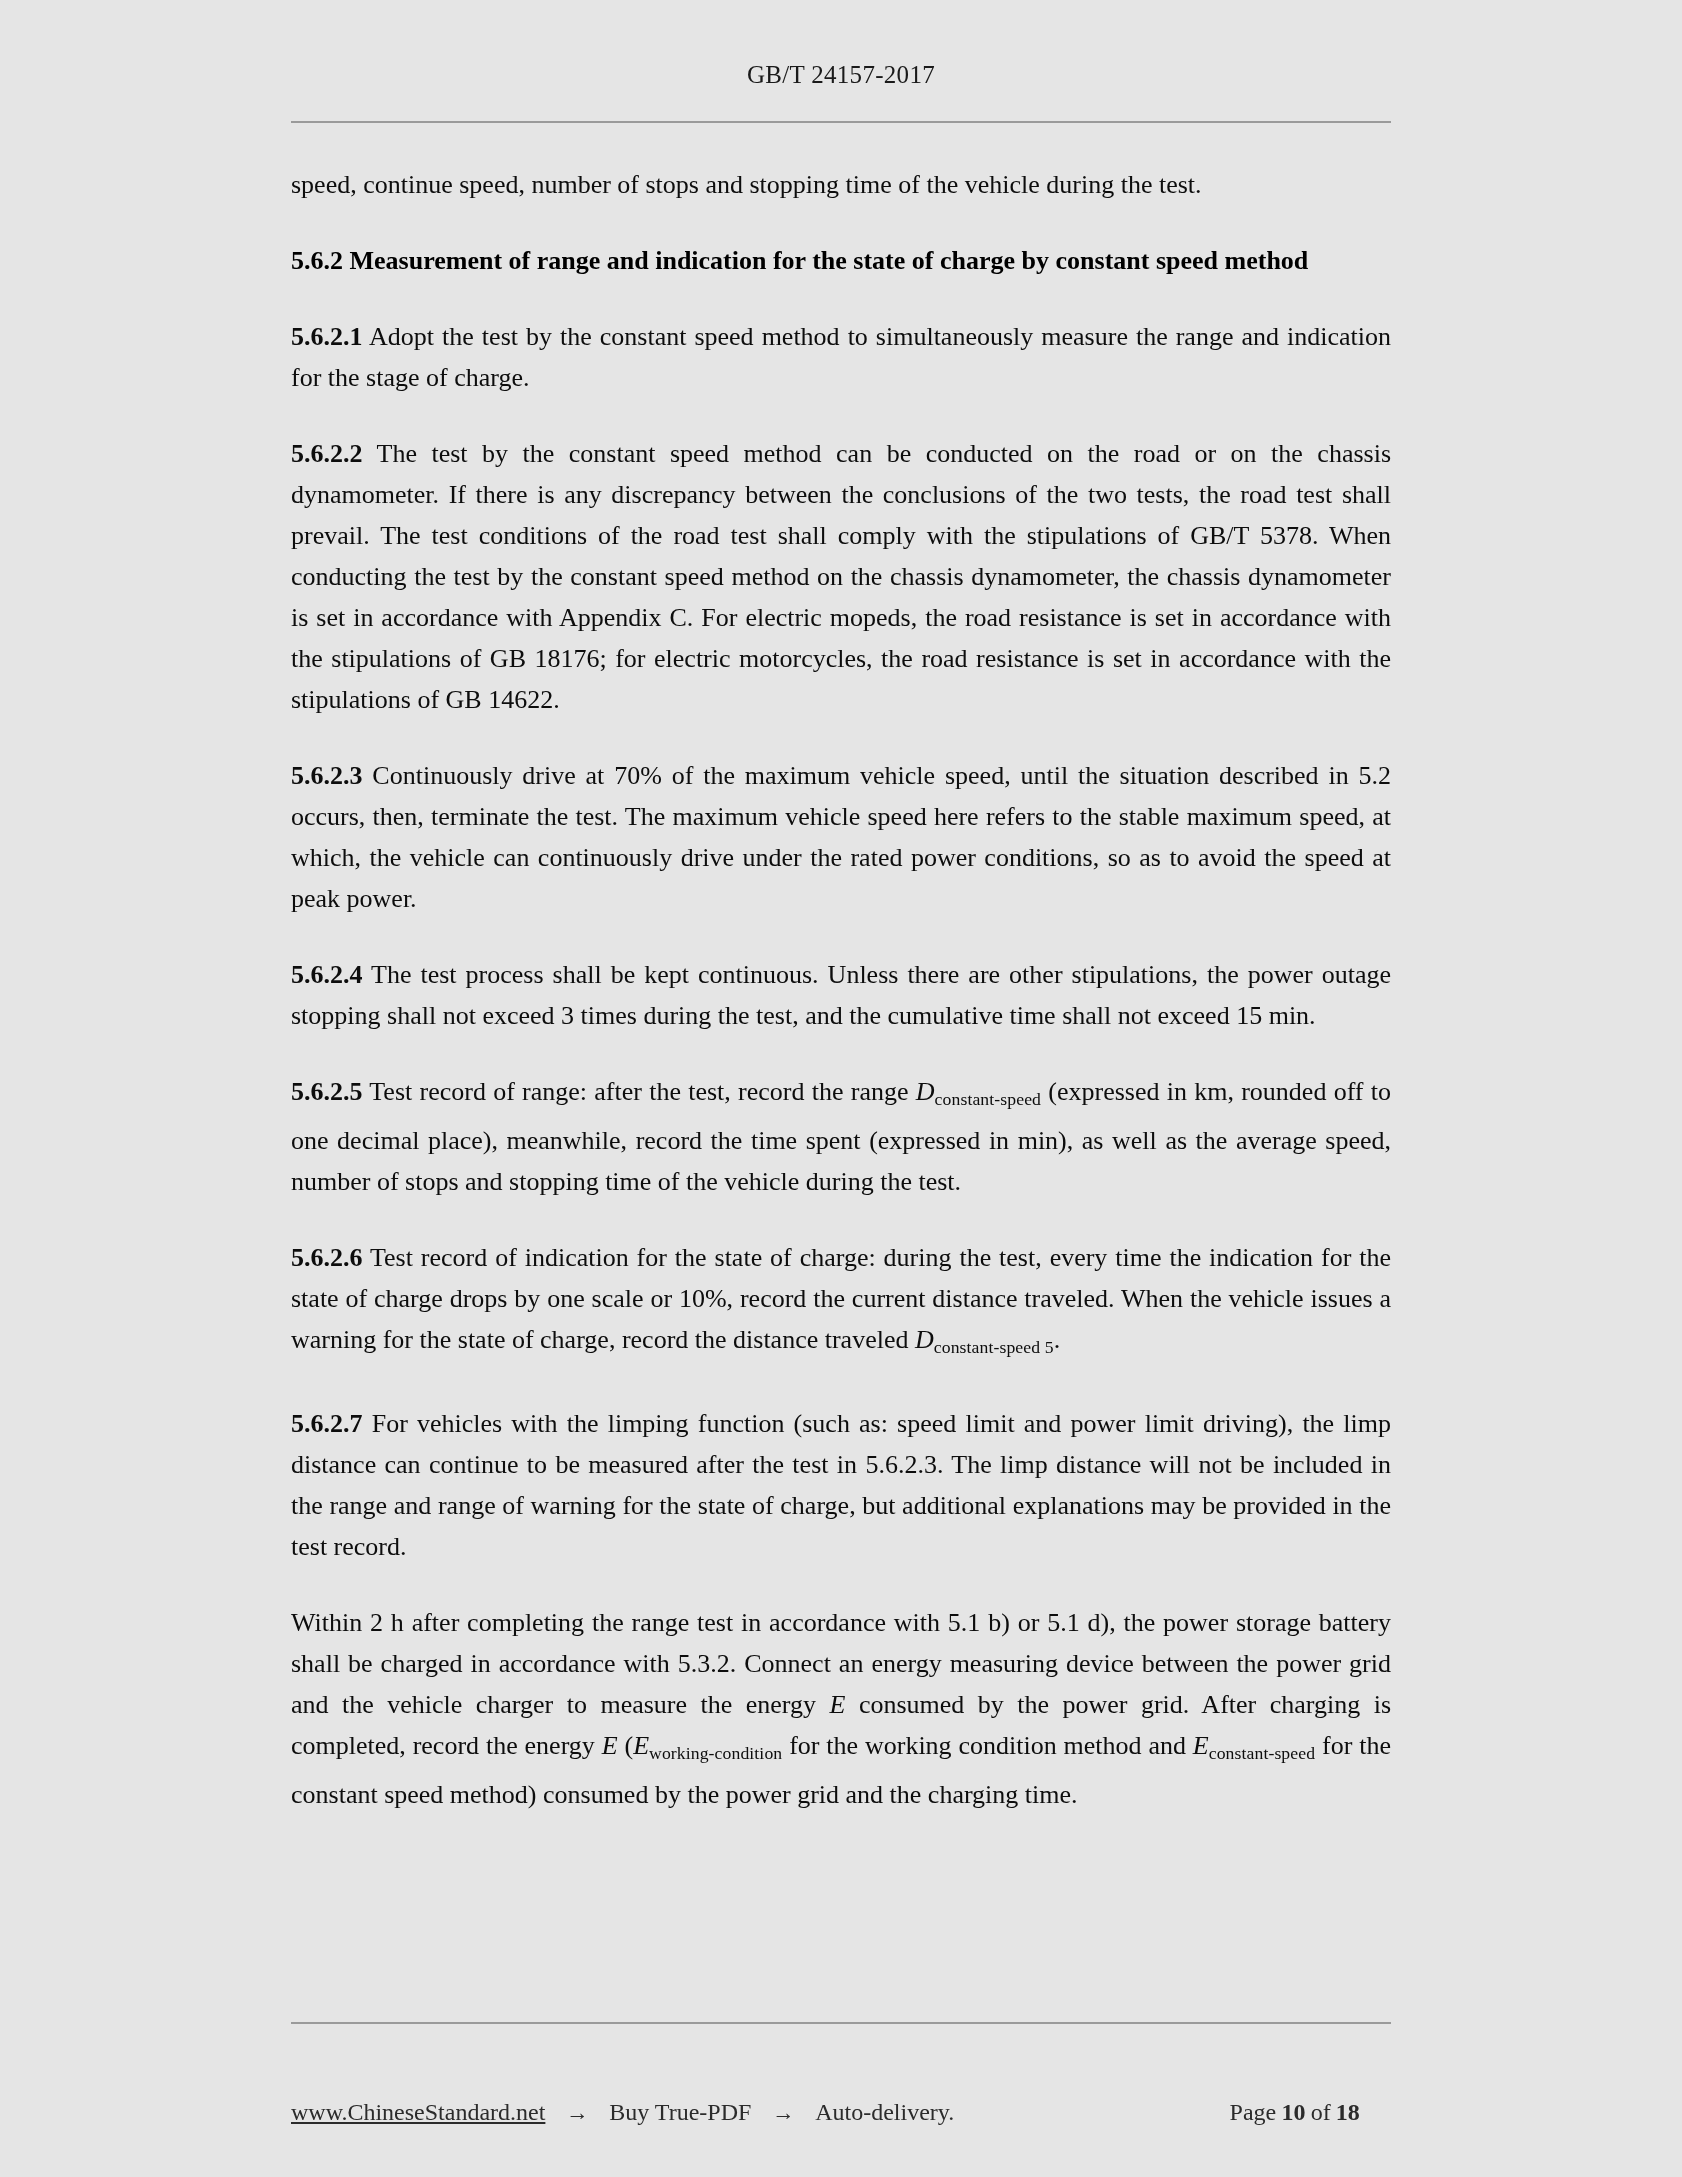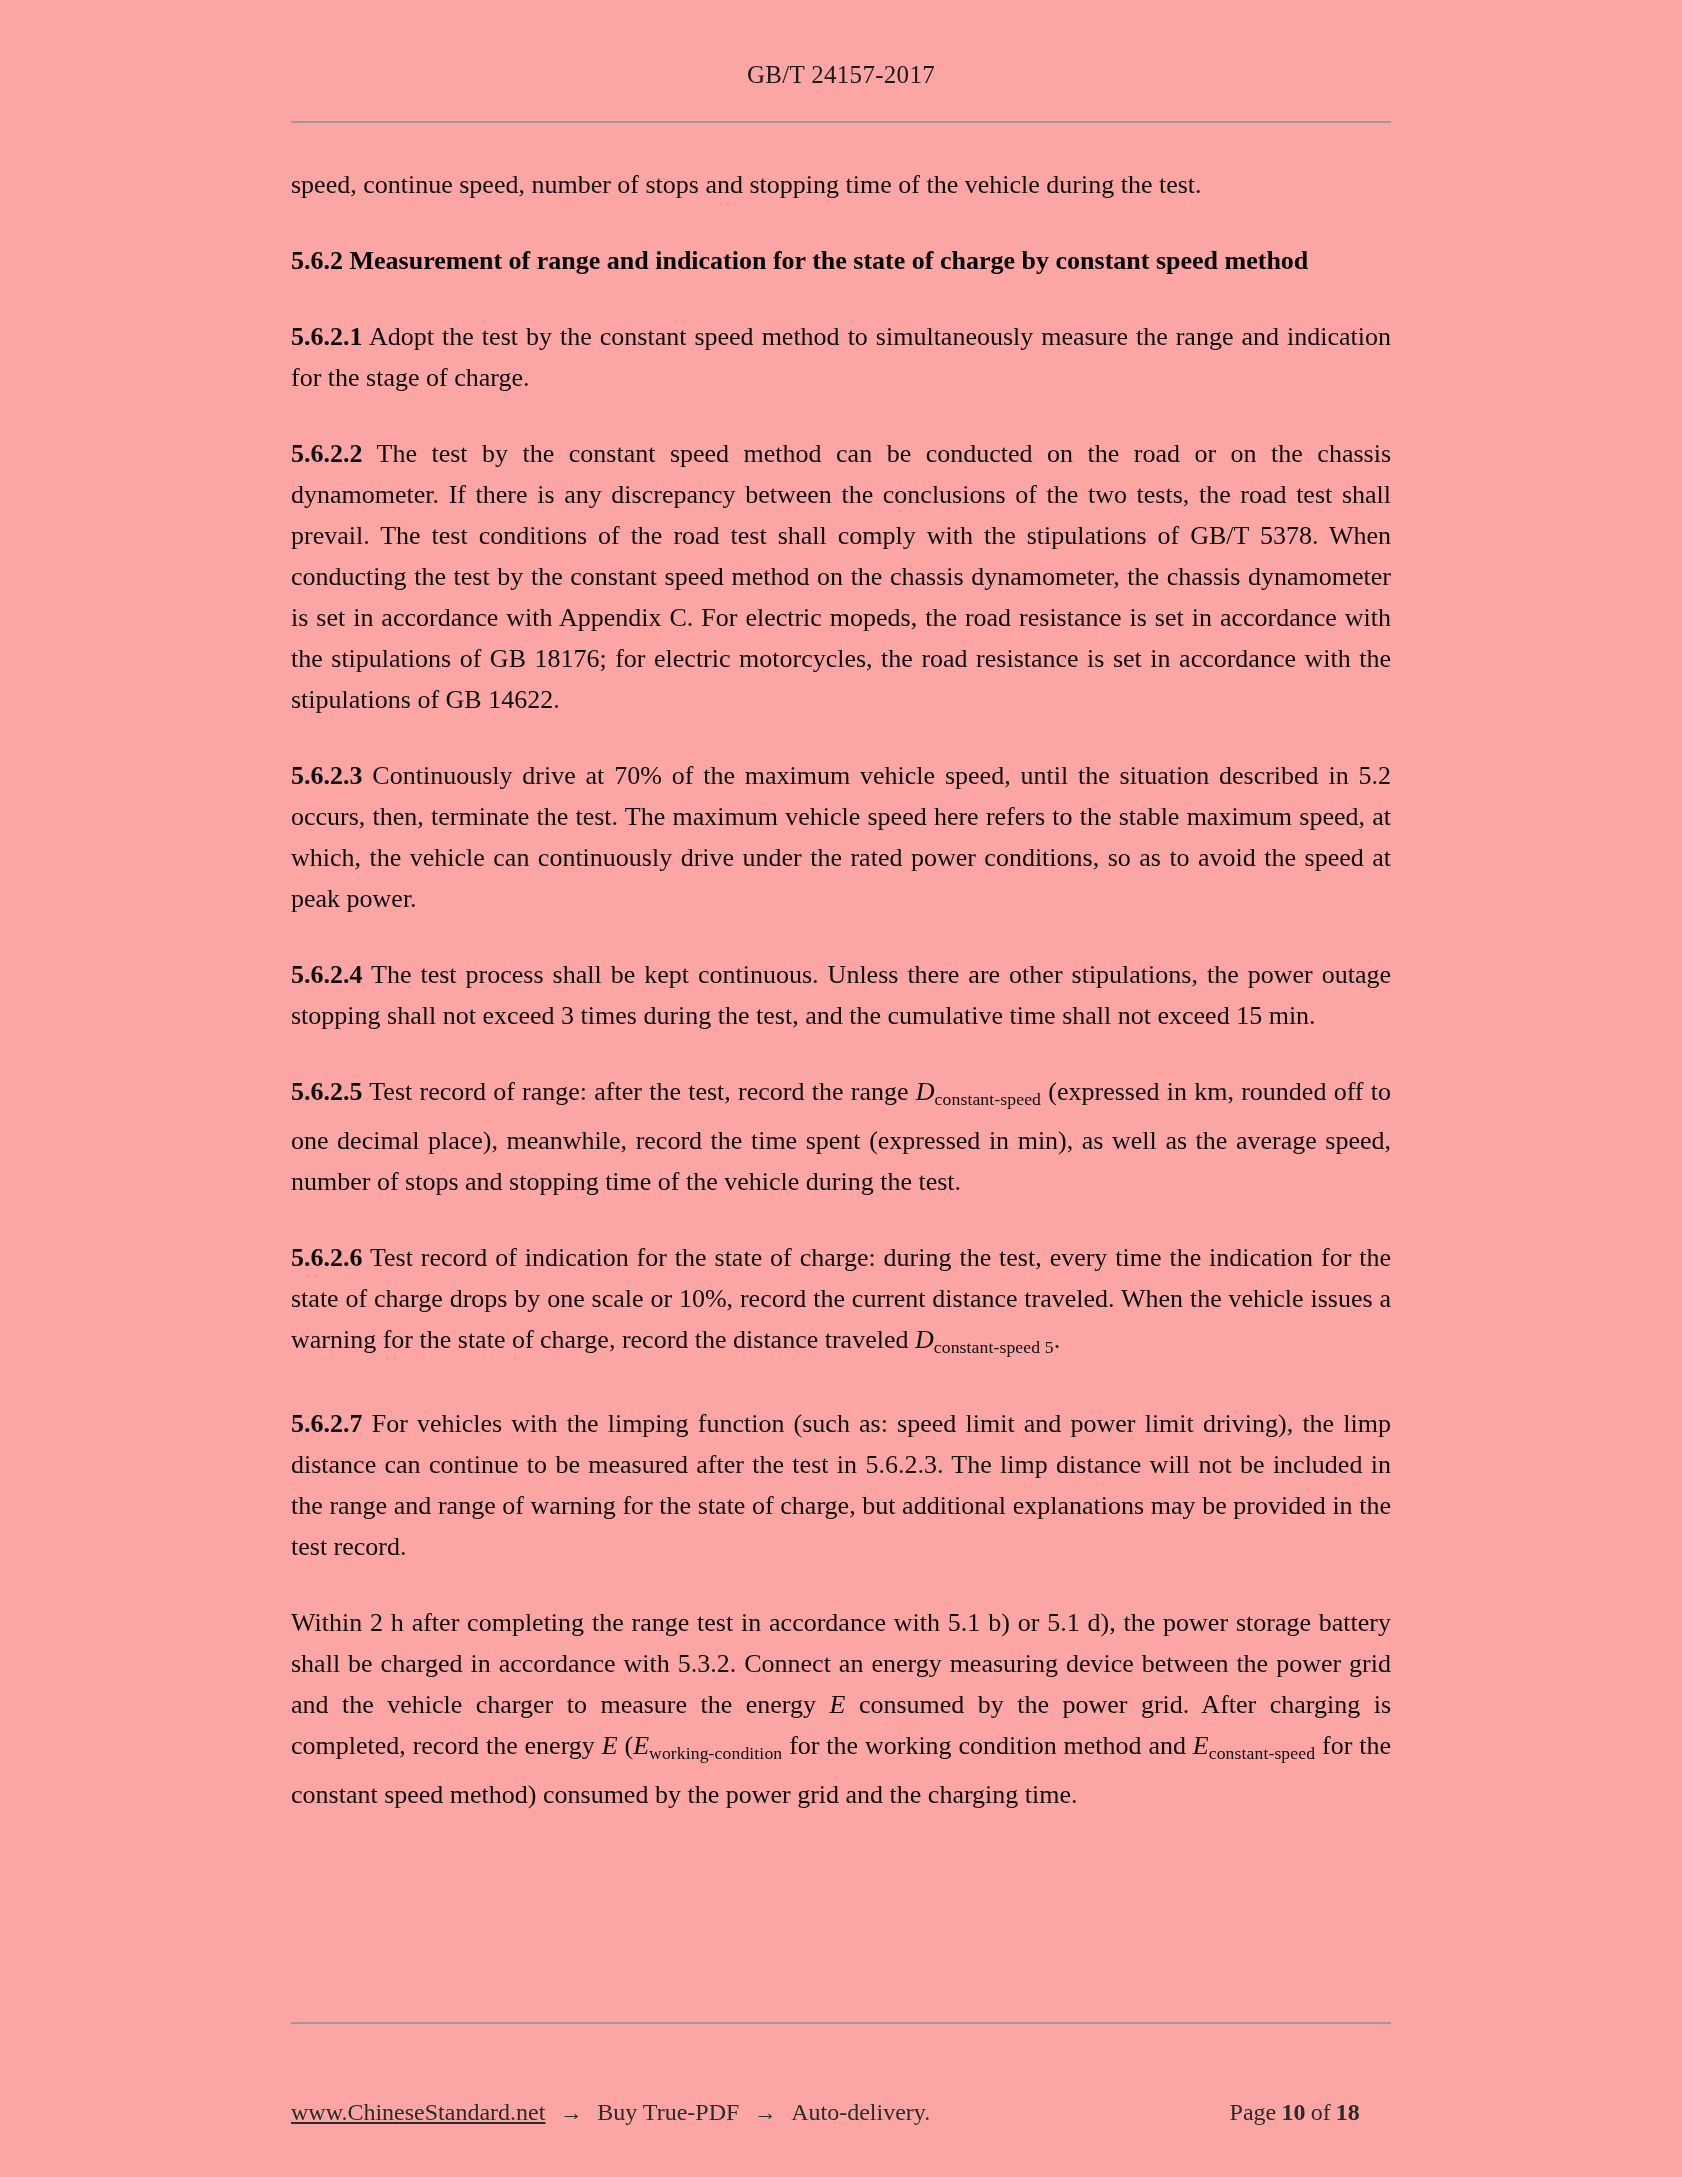--- a/index.html
+++ b/index.html
@@ -12,7 +12,7 @@
     width: 1683px;
     height: 2177px;
     margin: 0 auto;
-    background: #fca5a5;
+    background: #e5e5e5;
     font-family: "Liberation Serif", "DejaVu Serif", serif;
     color: #000000;
     box-sizing: border-box;

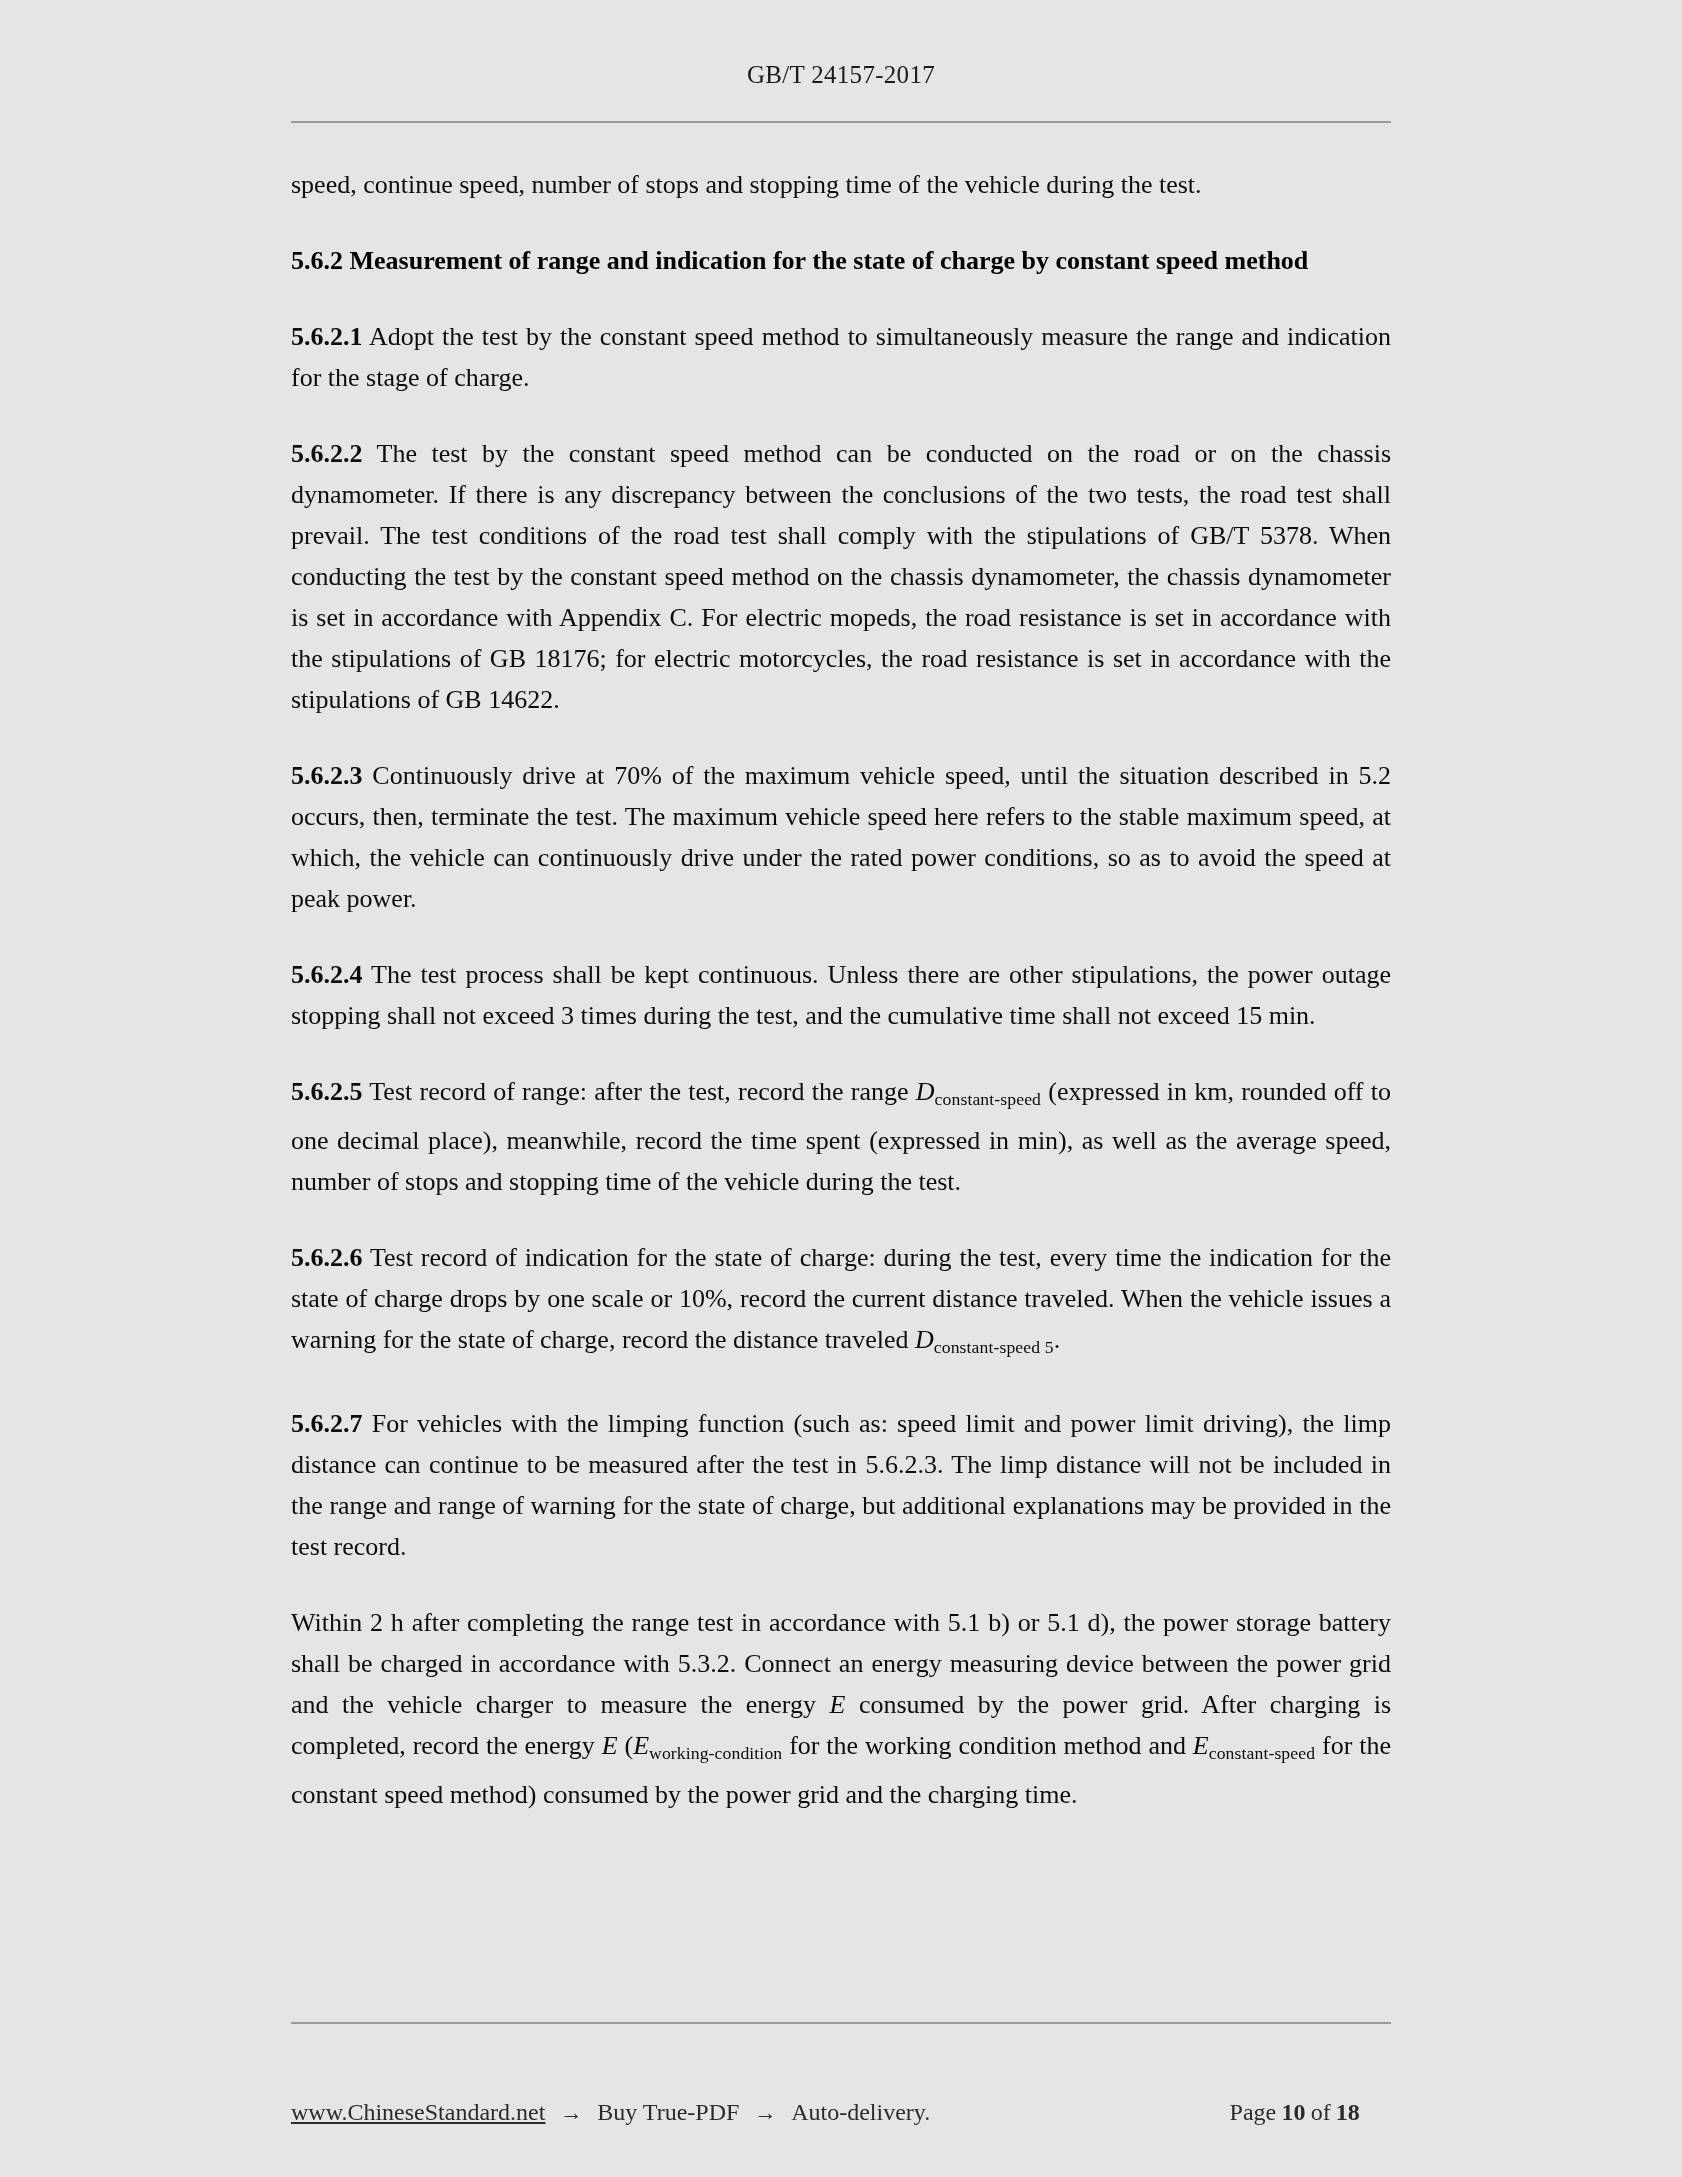--- a/index.html
+++ b/index.html
@@ -104,7 +104,7 @@
   .footer-left {
     display: flex;
     align-items: baseline;
-    gap: 13px;
+    gap: 19px;
     white-space: nowrap;
   }
   .footer-link {

